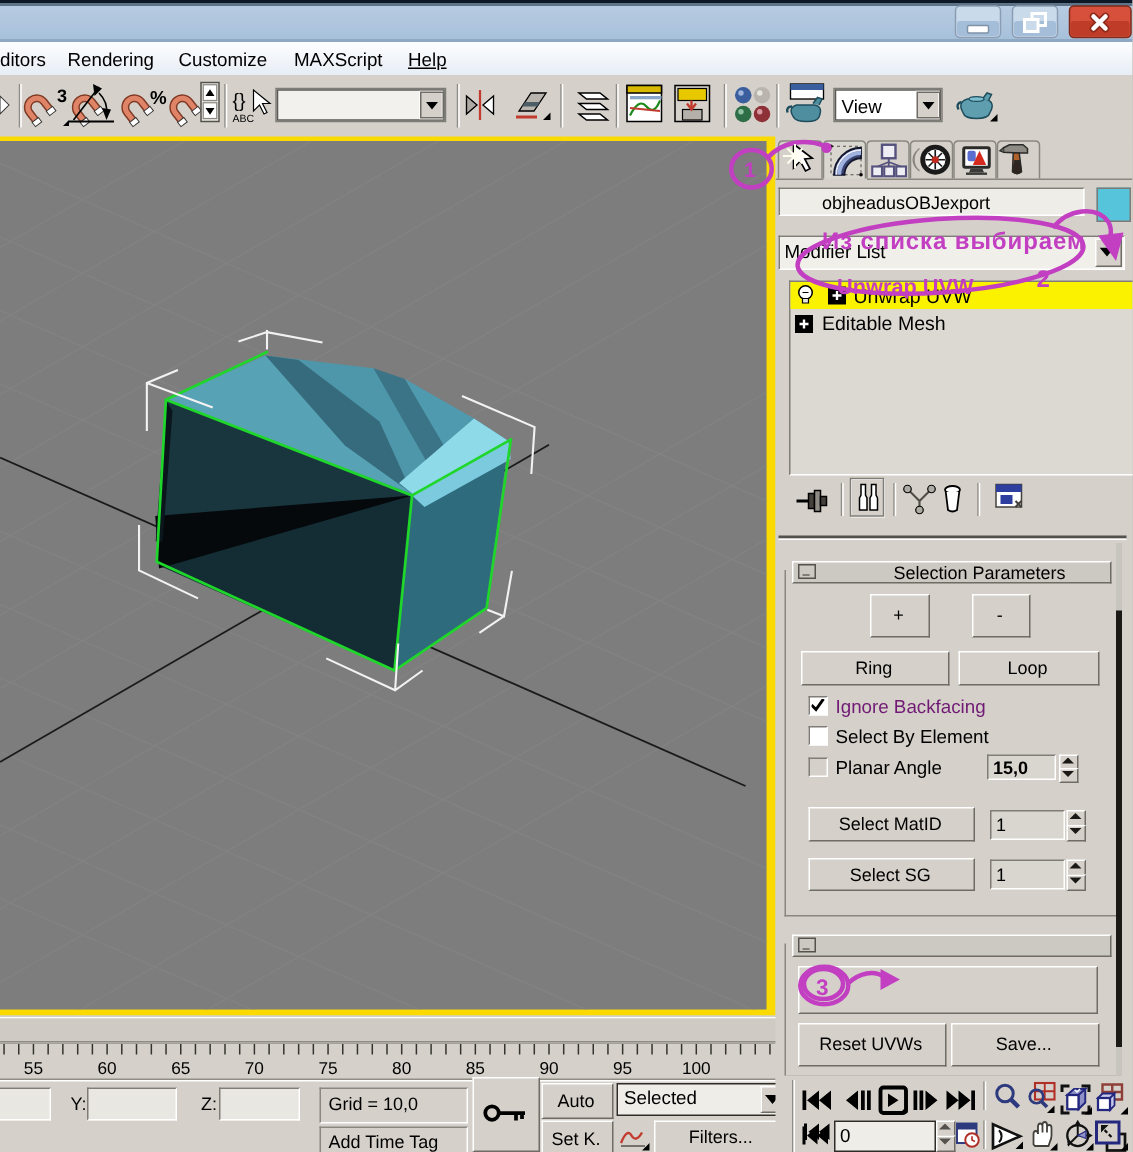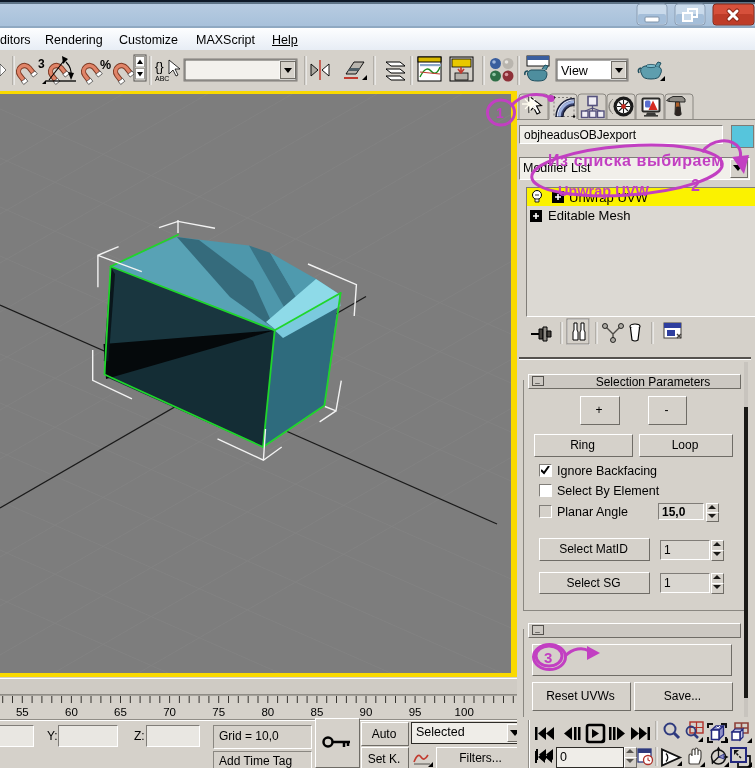--- a/index.html
+++ b/index.html
@@ -327,7 +327,7 @@
 </svg>
 
 <div class="abs sunken" style="left:519px;top:125px;width:202px;height:17px;background:#EFEDE8;"></div>
-<div class="abs" style="left:524px;top:128px;font-size:12px;color:#000;">objheadusOBJexport</div>
+<div class="abs" style="left:548px;top:128px;font-size:12px;color:#000;">objheadusOBJexport</div>
 <div class="abs" style="left:731px;top:125px;width:21px;height:21px;background:#56C5DC;border:1px solid #7E7B76;"></div>
 
 <div class="abs sunken" style="left:519px;top:157px;width:229px;height:21px;background:#F1EFEA;"></div>

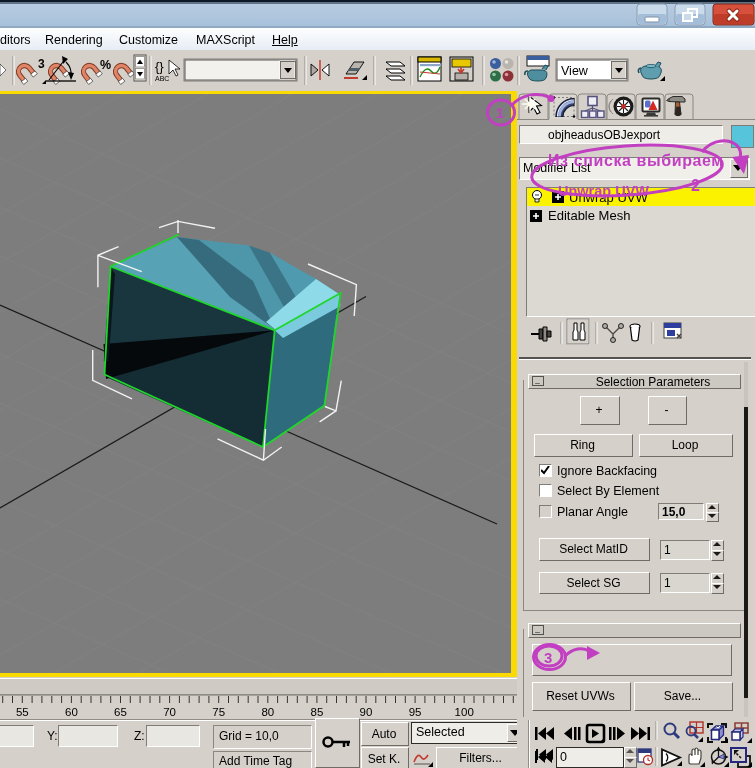--- a/index.html
+++ b/index.html
@@ -413,7 +413,7 @@
 <svg class="abs" style="left:541px;top:466px;" width="10" height="10">
       <path d="M0,4 L3,7 L8,0" stroke="#000" stroke-width="2" fill="none"></path>
     </svg>
-<div class="abs" style="left:557px;top:464px;font-size:12.5px;color:#000000;">Ignore Backfacing</div>
+<div class="abs" style="left:557px;top:464px;font-size:12.5px;color:#701a75;">Ignore Backfacing</div>
 <div class="abs sunken" style="left:539px;top:484px;width:11px;height:11px;background:#FFF;"></div>
 <div class="abs" style="left:557px;top:484px;font-size:12.5px;color:#000;">Select By Element</div>
 <div class="abs sunken" style="left:539px;top:505px;width:11px;height:11px;background:#D5D1CA;"></div>

